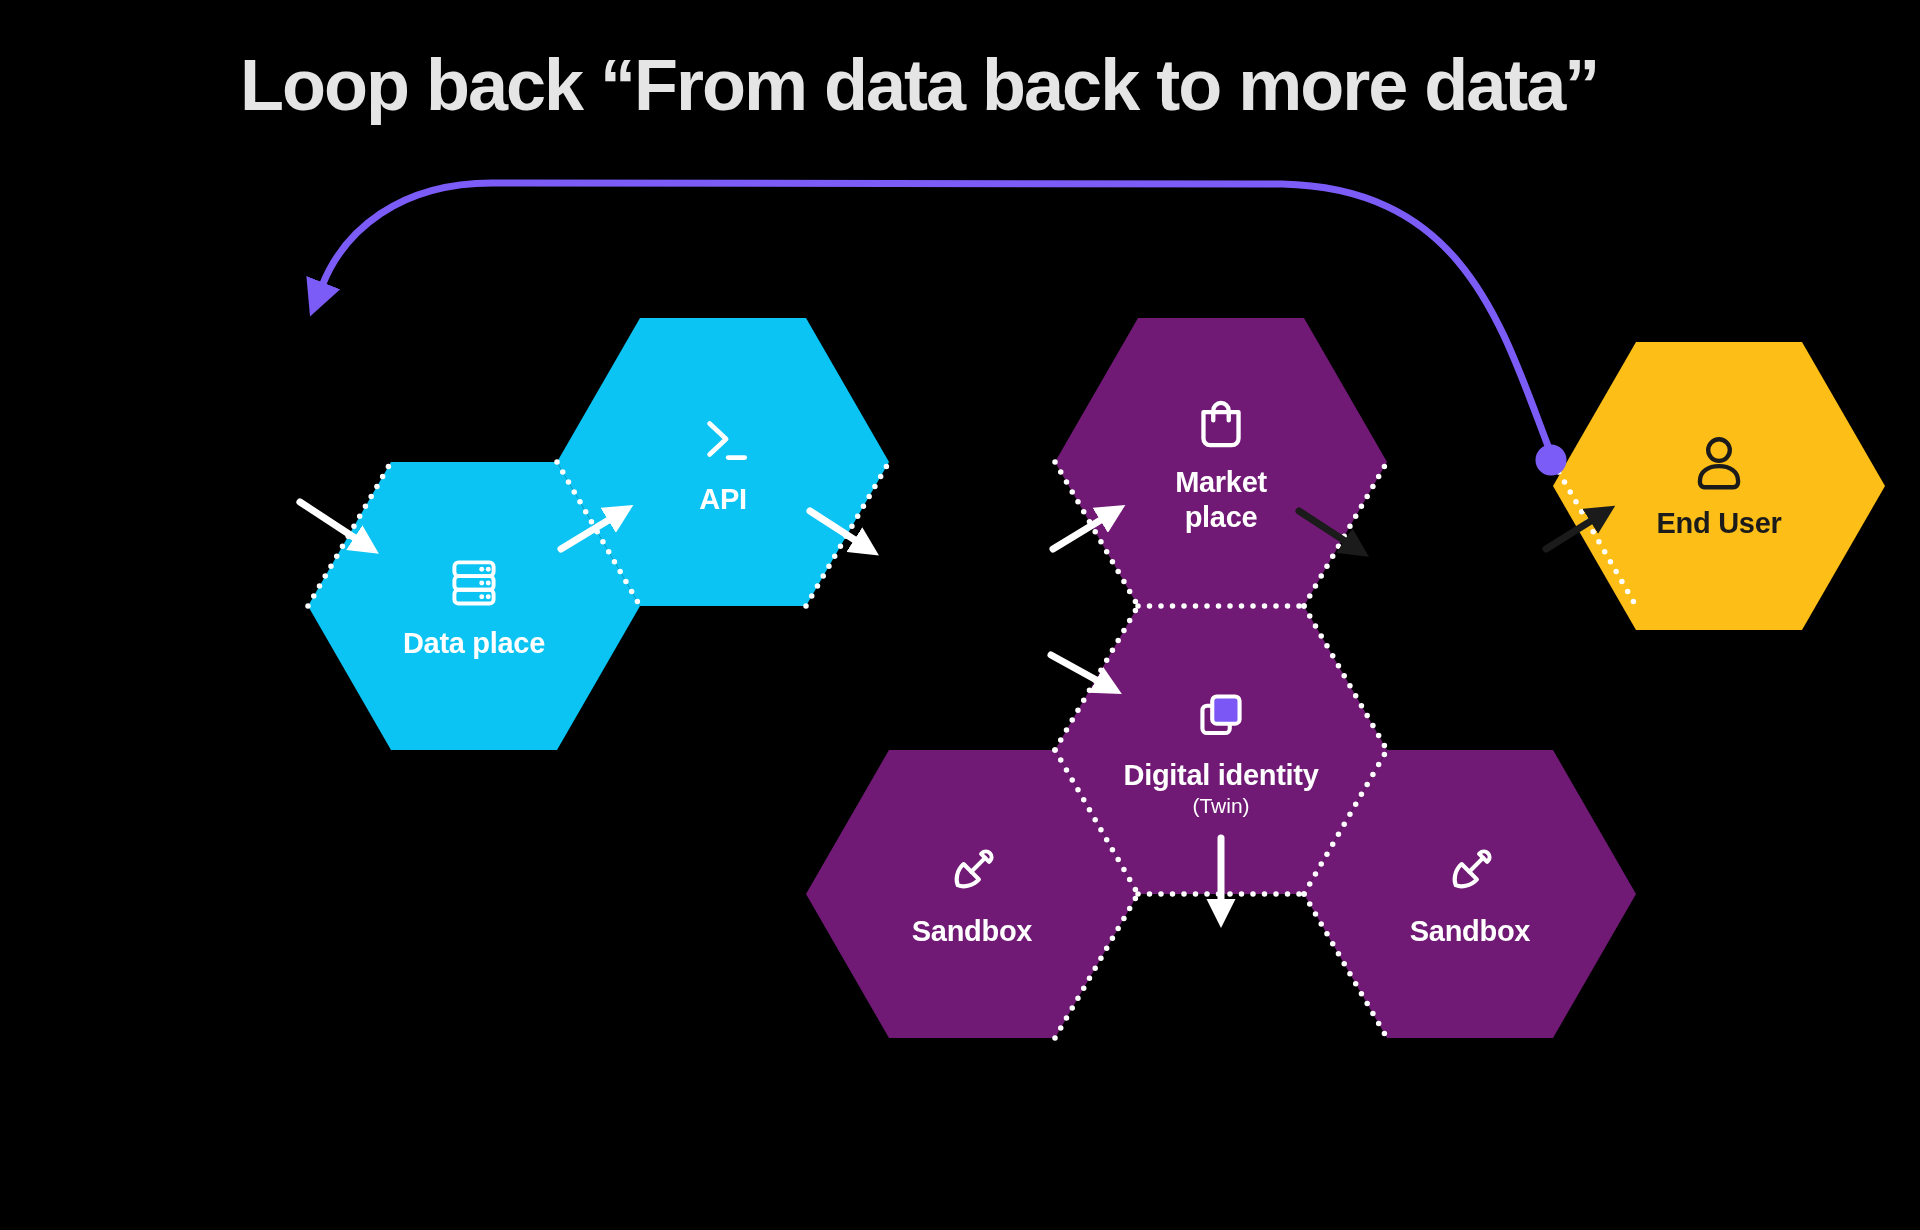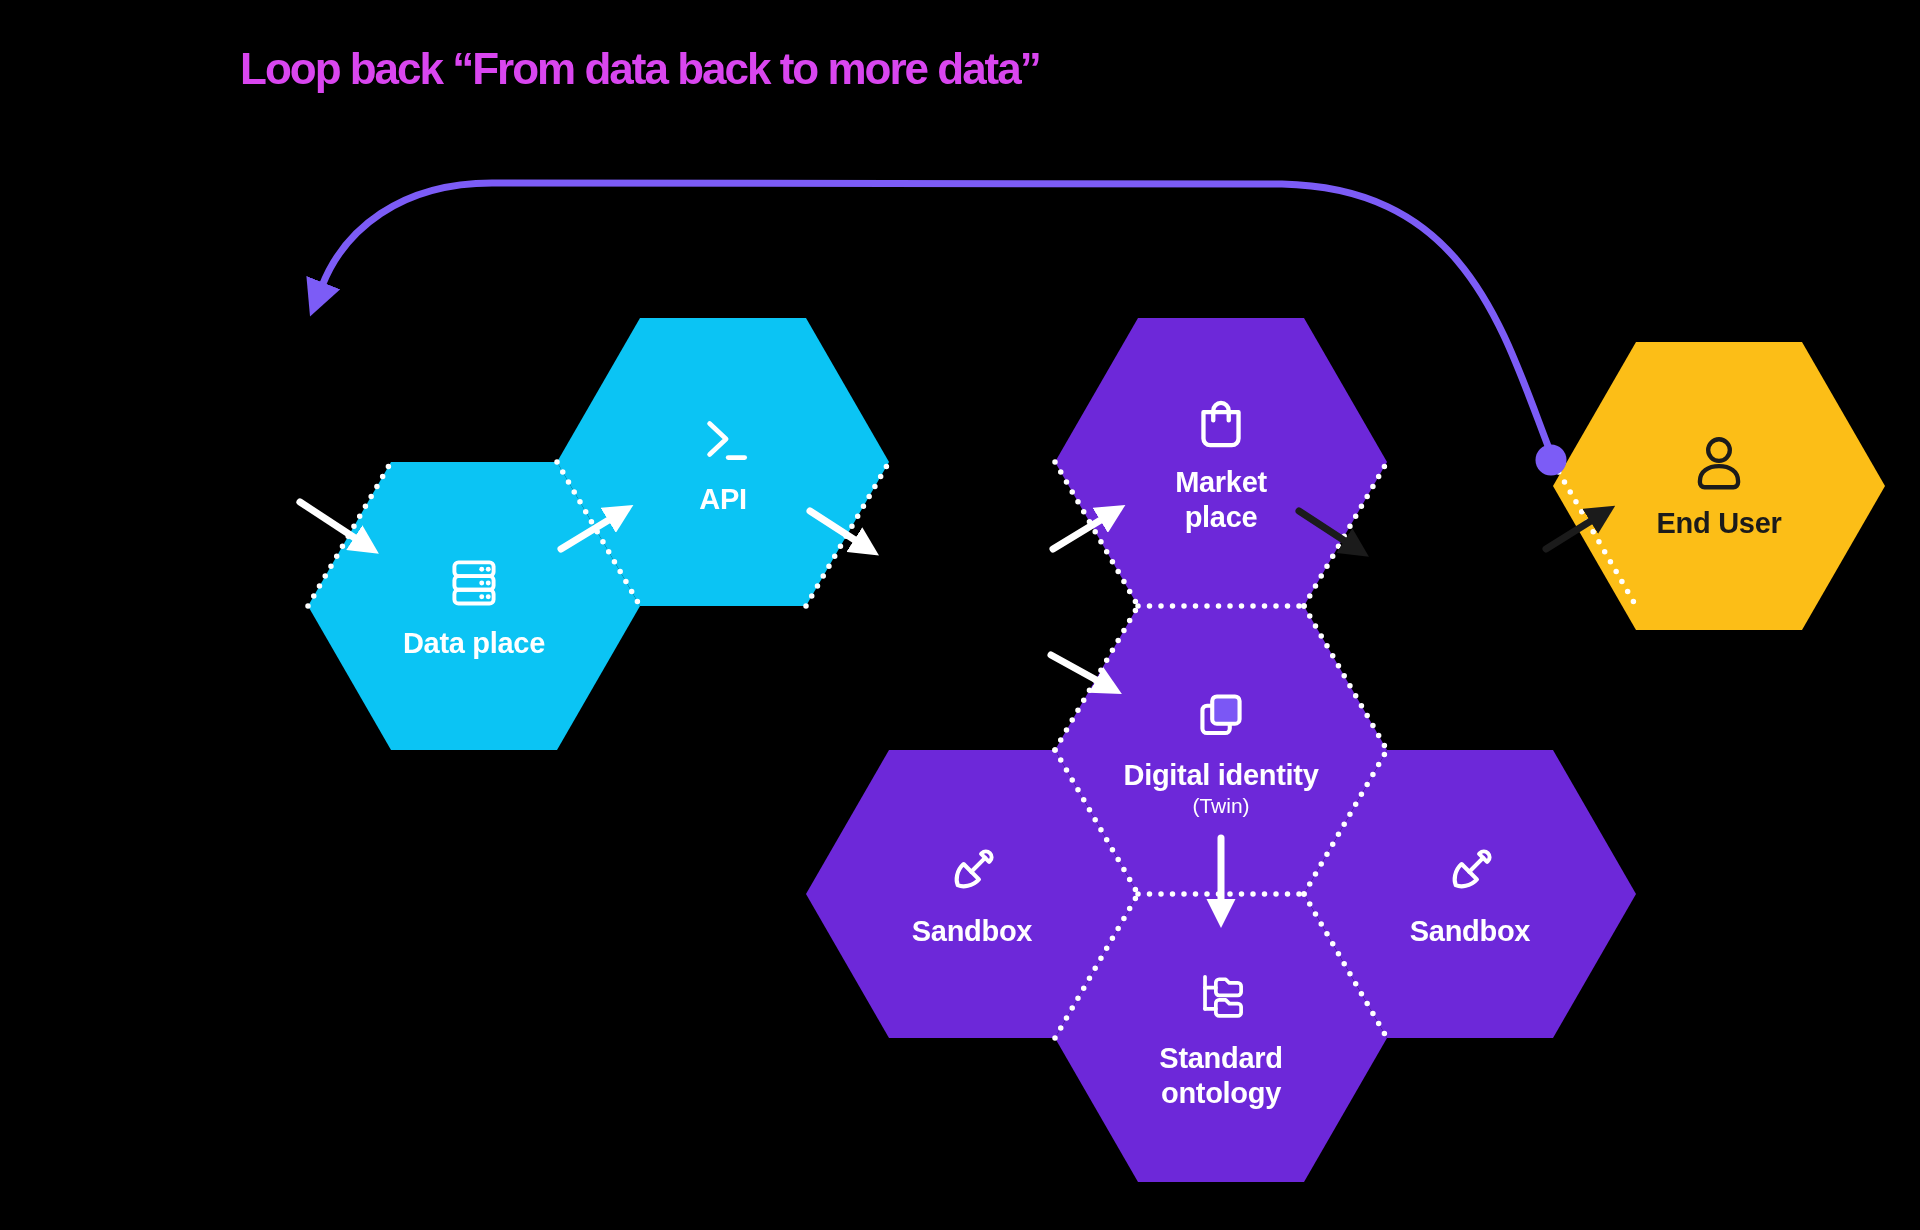--- a/index.html
+++ b/index.html
@@ -5,8 +5,8 @@
   html,body{margin:0;padding:0;background:#000;}
   #stage{position:relative;width:1920px;height:1230px;background:#000;overflow:hidden;
          font-family:"Liberation Sans",sans-serif;}
-  .title{position:absolute;left:240px;top:44px;font-size:44px;font-weight:700;
-         letter-spacing:-2px;color:#d946ef;white-space:nowrap;}
+  .title{position:absolute;left:240px;top:44px;font-size:72px;font-weight:700;
+         letter-spacing:-2px;color:#e5e5e5;white-space:nowrap;}
   .hex{position:absolute;width:332px;height:288px;
        clip-path:polygon(0% 50%,25% 0%,75% 0%,100% 50%,75% 100%,25% 100%);
        display:flex;flex-direction:column;align-items:center;justify-content:center;

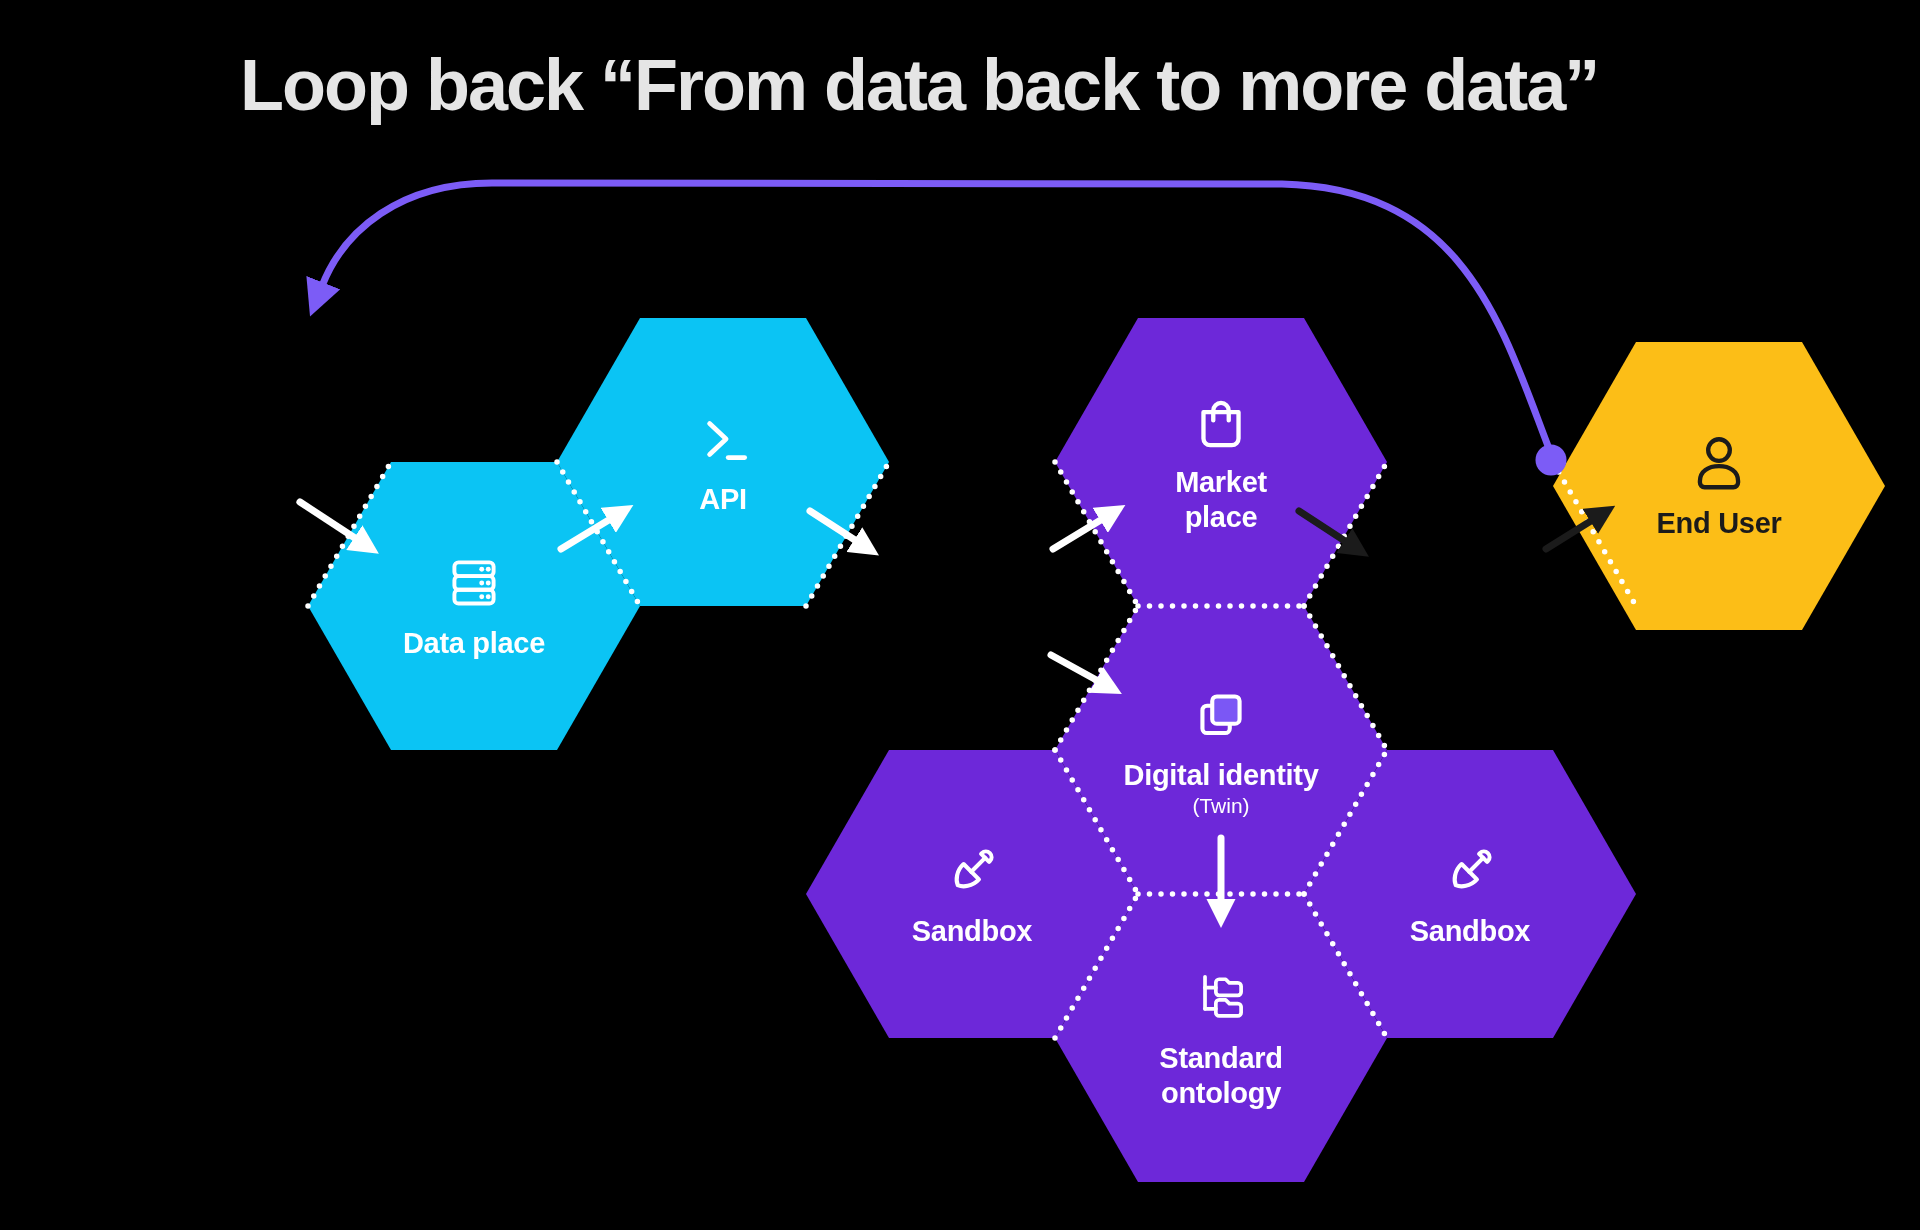--- a/index.html
+++ b/index.html
@@ -12,7 +12,7 @@
        display:flex;flex-direction:column;align-items:center;justify-content:center;
        text-align:center;color:#fff;}
   .hex.cyan{background:#0BC4F4;}
-  .hex.purple{background:#6d28d9;}
+  .hex.purple{background:#701a75;}
   .hex.yellow{background:#FCBE17;color:#1B1B1B;margin-top:24px;}
   .hex .icon{width:66px;height:66px;display:block;}
   .hex .label{margin-top:10px;font-size:29px;font-weight:700;line-height:1.22;

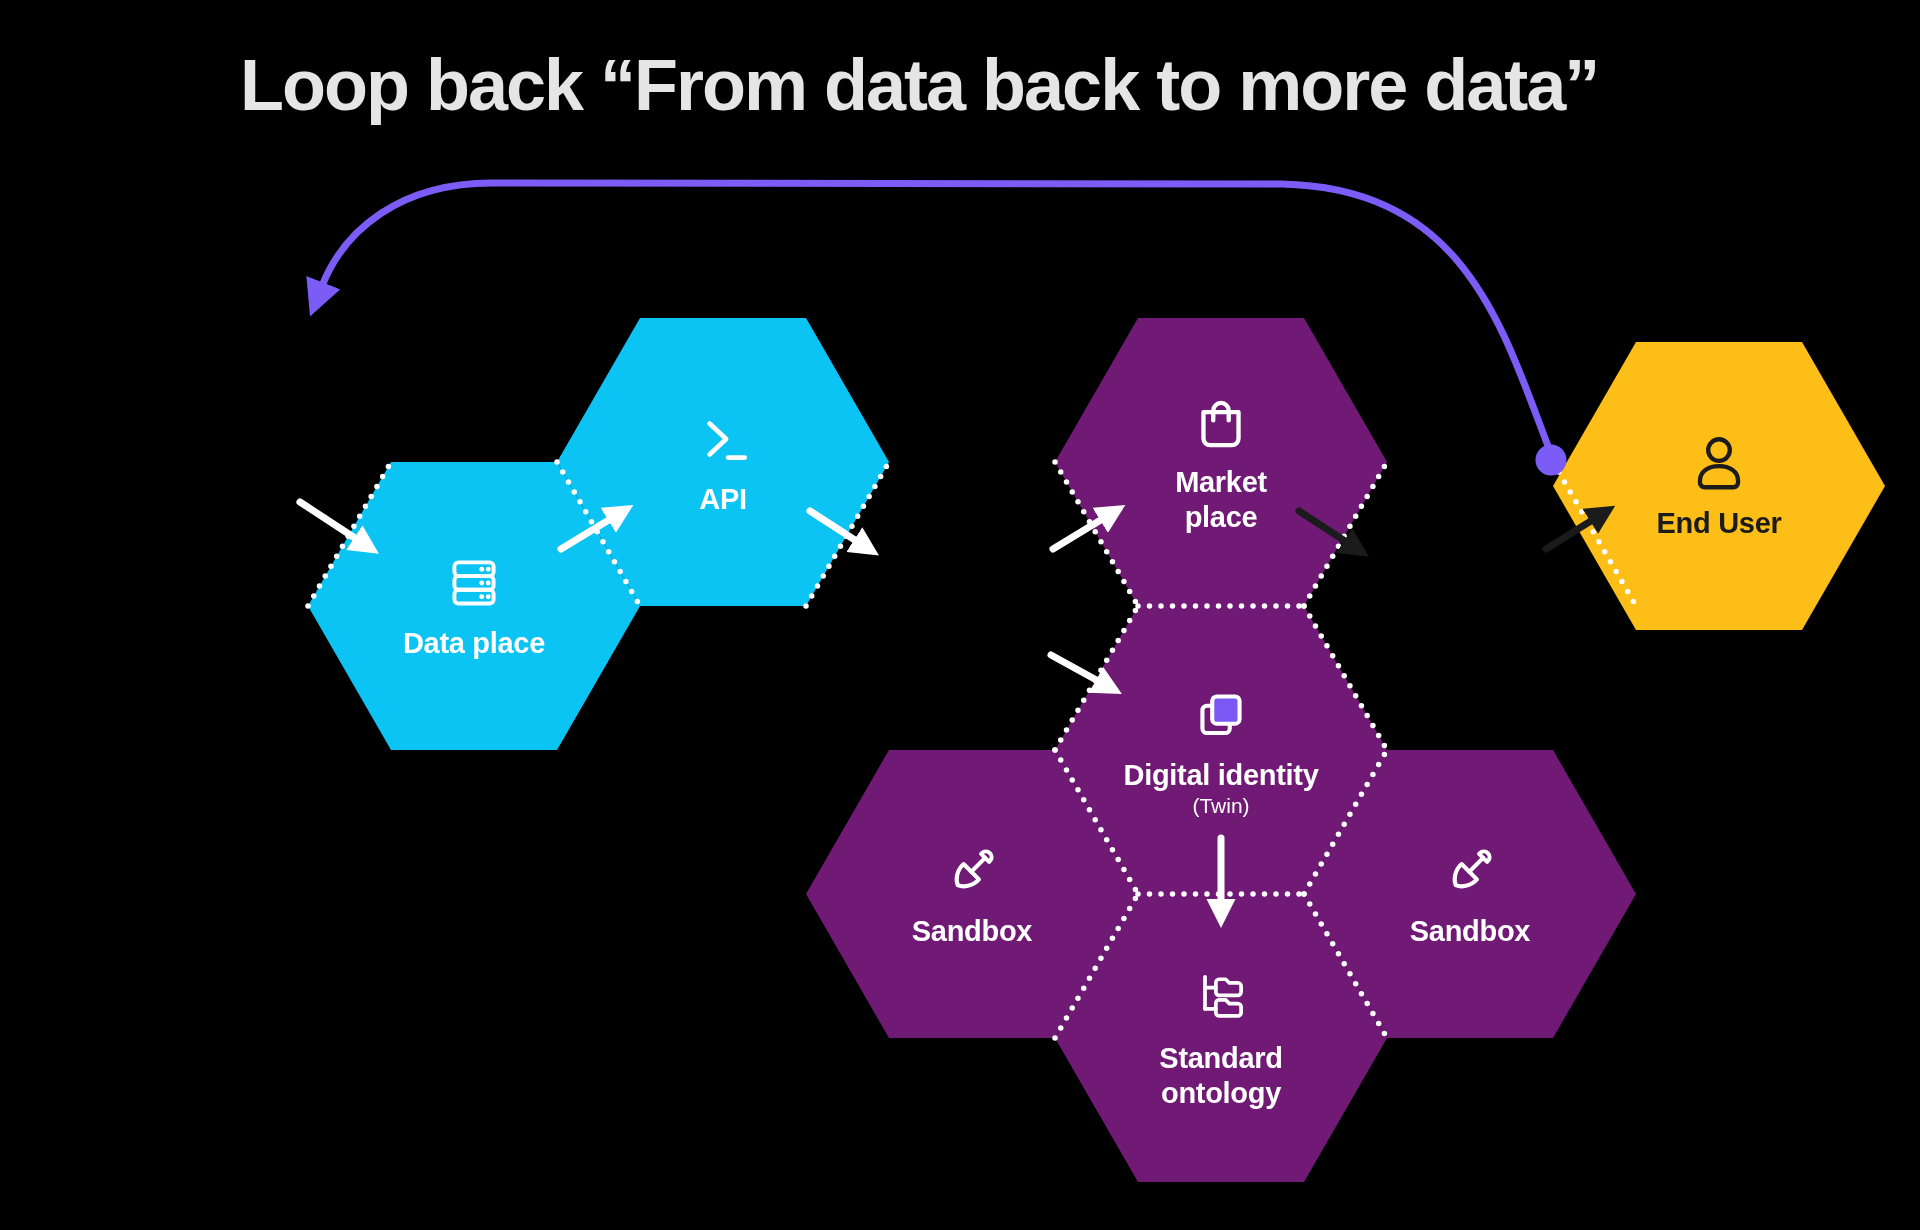--- a/index.html
+++ b/index.html
@@ -103,19 +103,6 @@
     </div>
   </div>
 
-  <div class="hex purple" style="left:1055px;top:894px">
-    <svg class="icon" viewBox="0 0 64 64" fill="none" stroke="currentColor" stroke-width="3.6" stroke-linecap="round" stroke-linejoin="round">
-      <path d="M16.5 11.5 V42.5"></path>
-      <path d="M16.5 22 H27"></path>
-      <path d="M16.5 42.5 H27"></path>
-      <path d="M27 17 a3.2 3.2 0 0 1 3.2-3.2 h6.3 l3.6 3.6 h8.2 a3.2 3.2 0 0 1 3.2 3.2 v5.6 a3.2 3.2 0 0 1-3.2 3.2 h-18.1 a3.2 3.2 0 0 1-3.2-3.2 z"></path>
-      <path d="M27 37 a3.2 3.2 0 0 1 3.2-3.2 h6.3 l3.6 3.6 h8.2 a3.2 3.2 0 0 1 3.2 3.2 v5.6 a3.2 3.2 0 0 1-3.2 3.2 h-18.1 a3.2 3.2 0 0 1-3.2-3.2 z"></path>
-    </svg>
-    <div class="label">
-      <span>Standard</span>
-      <span>ontology</span>
-    </div>
-  </div>
 
   <div class="hex purple" style="left:1304px;top:750px">
     <svg class="icon" viewBox="0 0 64 64" fill="none" stroke="currentColor" stroke-width="4" stroke-linecap="round" stroke-linejoin="round">

